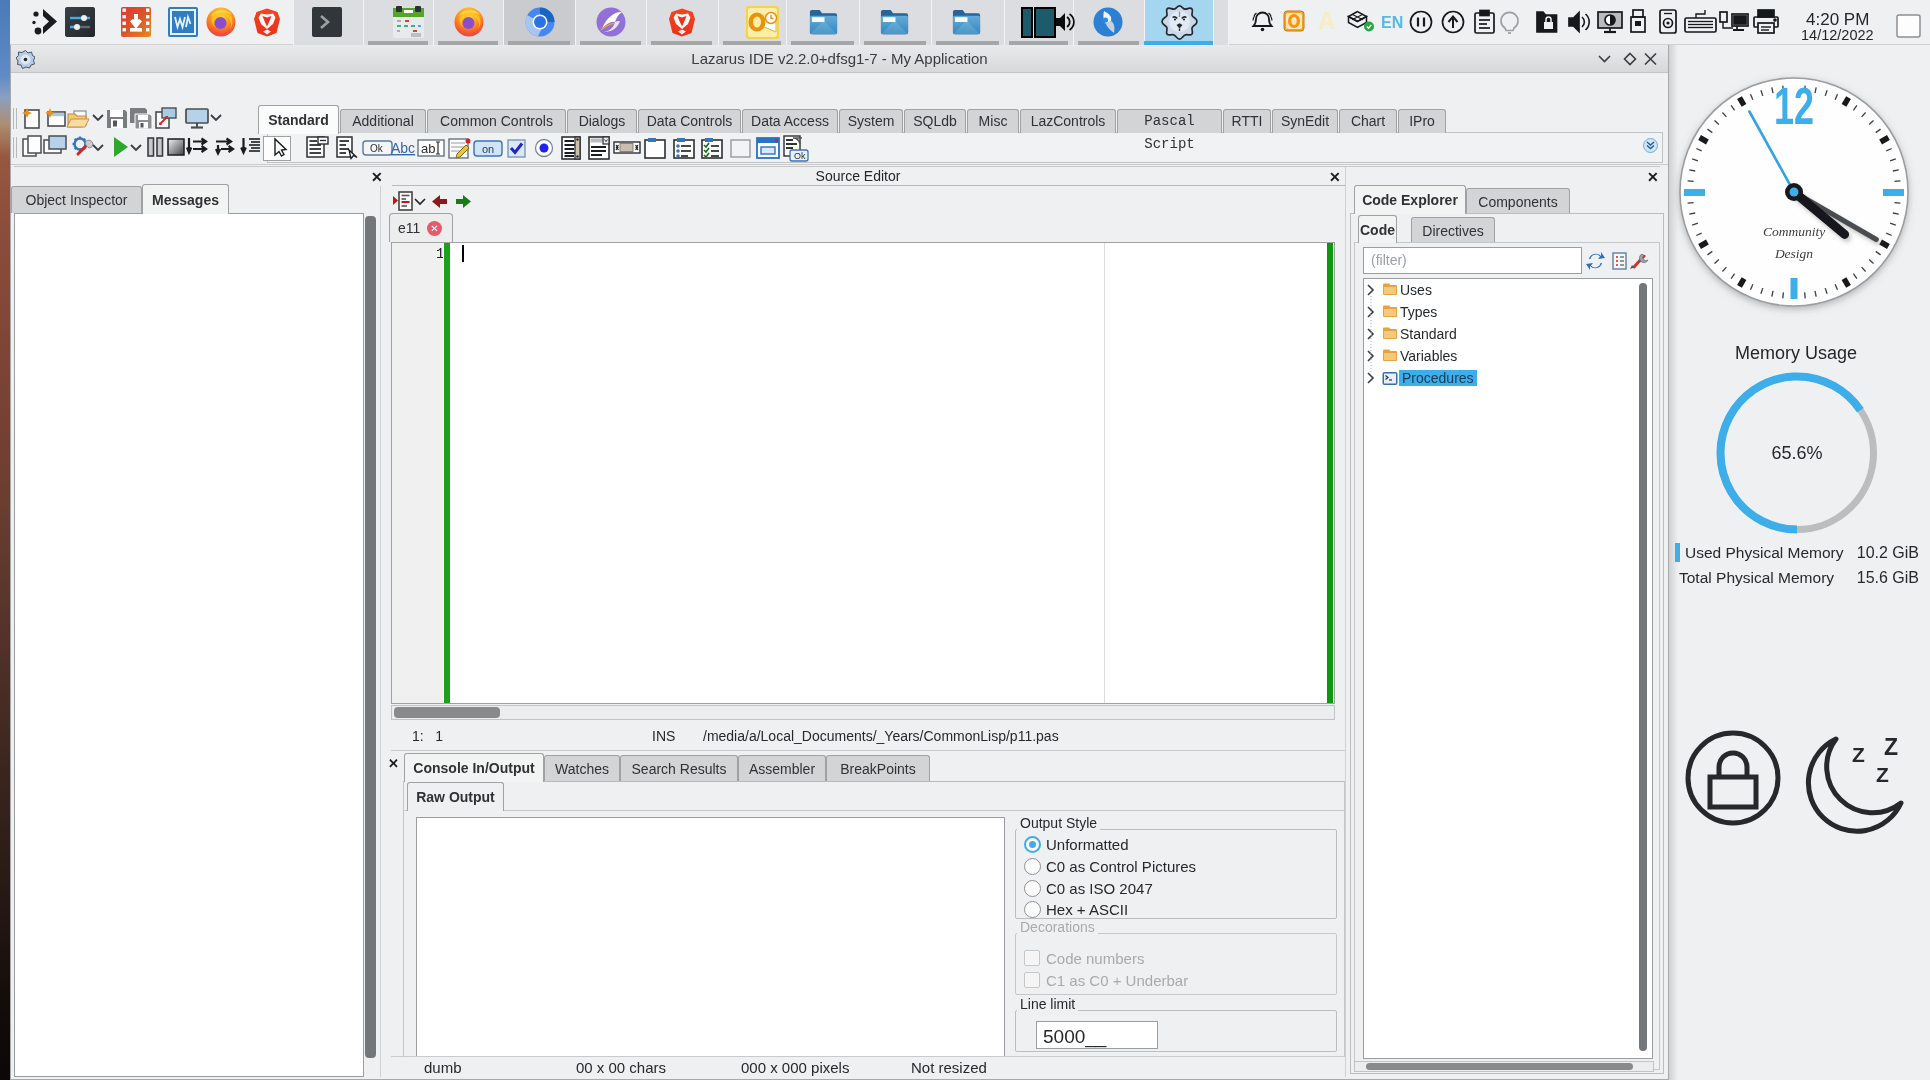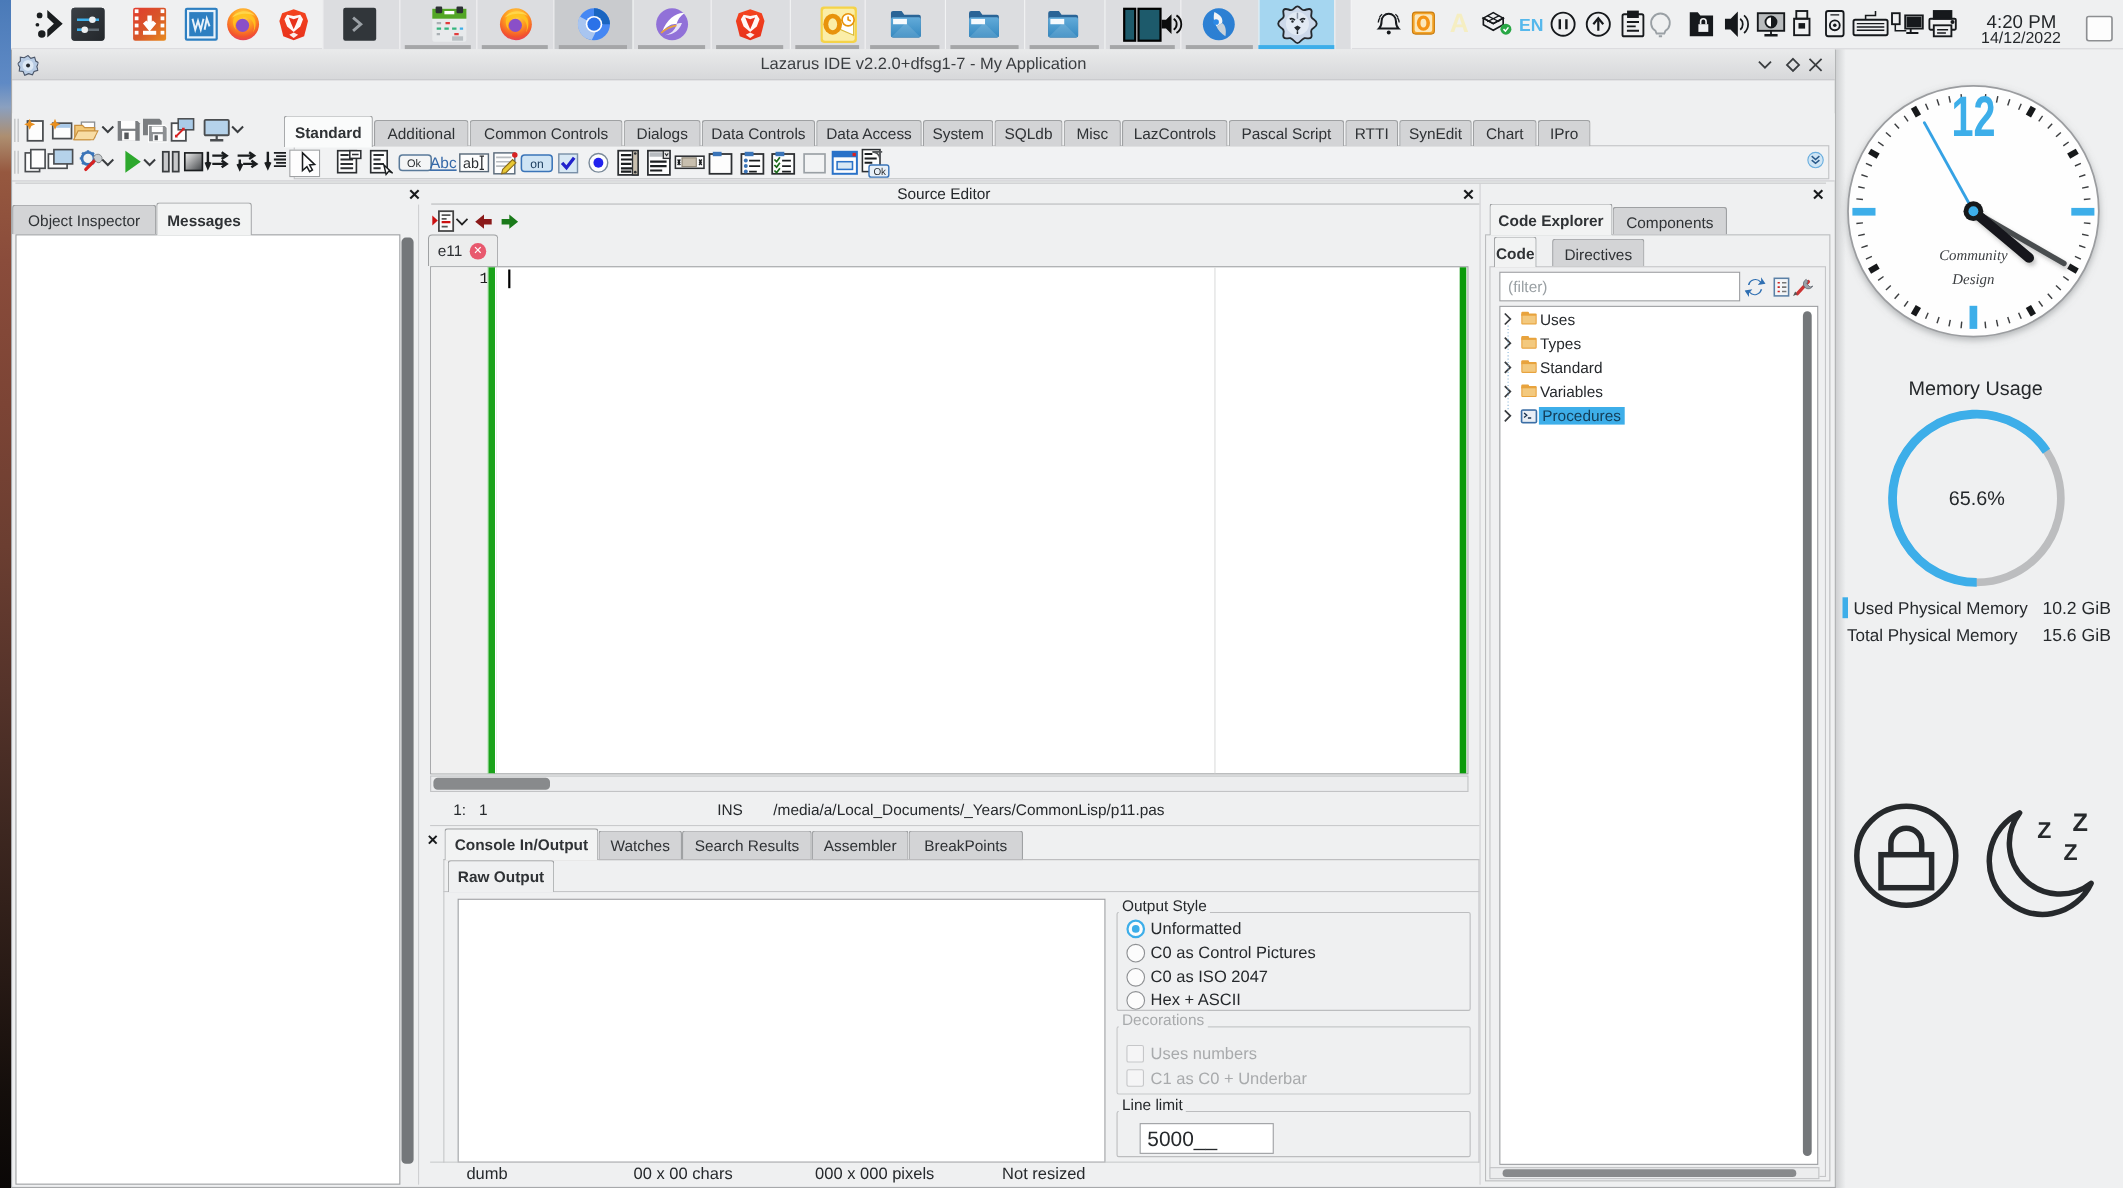--- a/index.html
+++ b/index.html
@@ -496,7 +496,7 @@
   <div class="tab" style="left:904px;top:109px;width:62px;height:24px;line-height:23px;">SQLdb</div>
   <div class="tab" style="left:967px;top:109px;width:52px;height:24px;line-height:23px;">Misc</div>
   <div class="tab" style="left:1020px;top:109px;width:96px;height:24px;line-height:23px;">LazControls</div>
-  <div class="tab" style="left:1117px;top:109px;width:105px;height:24px;line-height:23px;">Pascal Script</div>
+  <div class="tab" style="left:1117px;top:109px;width:105px;height:24px;line-height:23px;font-family:Liberation Mono, monospace;">Pascal Script</div>
   <div class="tab" style="left:1223px;top:109px;width:48px;height:24px;line-height:23px;">RTTI</div>
   <div class="tab" style="left:1272px;top:109px;width:66px;height:24px;line-height:23px;">SynEdit</div>
   <div class="tab" style="left:1339px;top:109px;width:58px;height:24px;line-height:23px;">Chart</div>

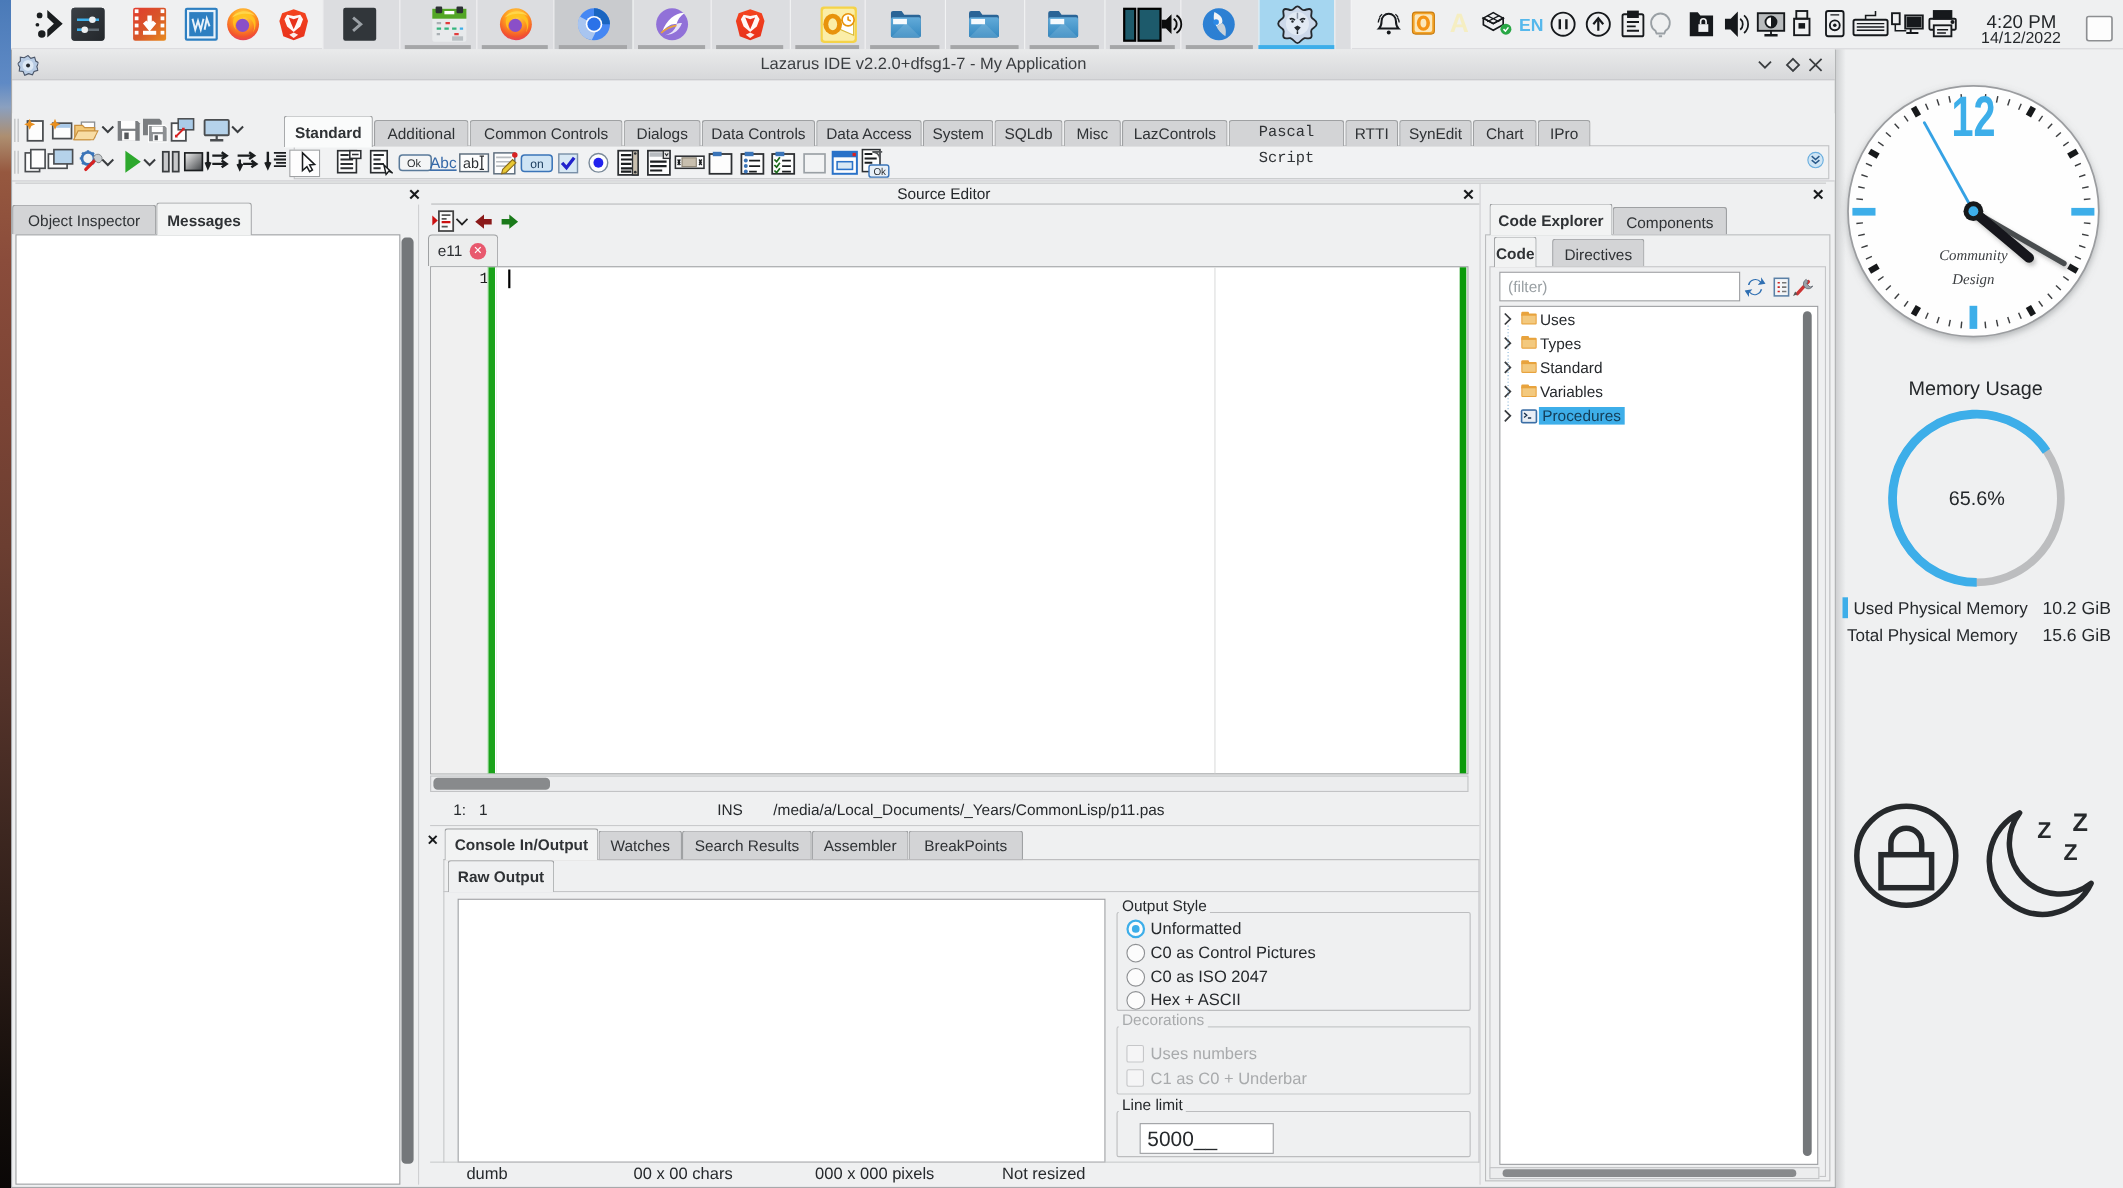--- a/index.html
+++ b/index.html
@@ -727,7 +727,7 @@
 <div class="gbox dis" style="left:1015px;top:933px;width:322px;height:62px;"></div>
 <div class="glabel dis" style="left:1017px;top:919px;">Decorations</div>
 <div class="abs dis" style="left:1024px;top:950px;width:16px;height:16px;border:1px solid #c6c7c9;border-radius:2px;background:#f5f5f6;"></div>
-<div class="rlabel dis" style="left:1046px;top:950px;">Uses numbers</div>
+<div class="rlabel dis" style="left:1046px;top:950px;">Code numbers</div>
 <div class="abs dis" style="left:1024px;top:972px;width:16px;height:16px;border:1px solid #c6c7c9;border-radius:2px;background:#f5f5f6;"></div>
 <div class="rlabel dis" style="left:1046px;top:972px;">C1 as C0 + Underbar</div>
 

